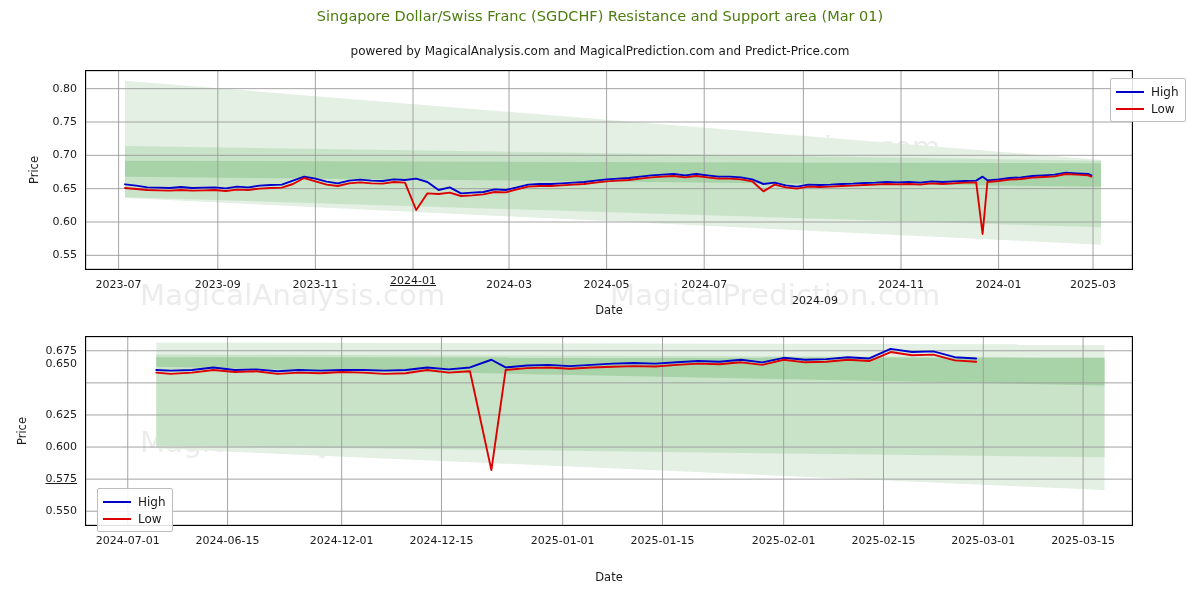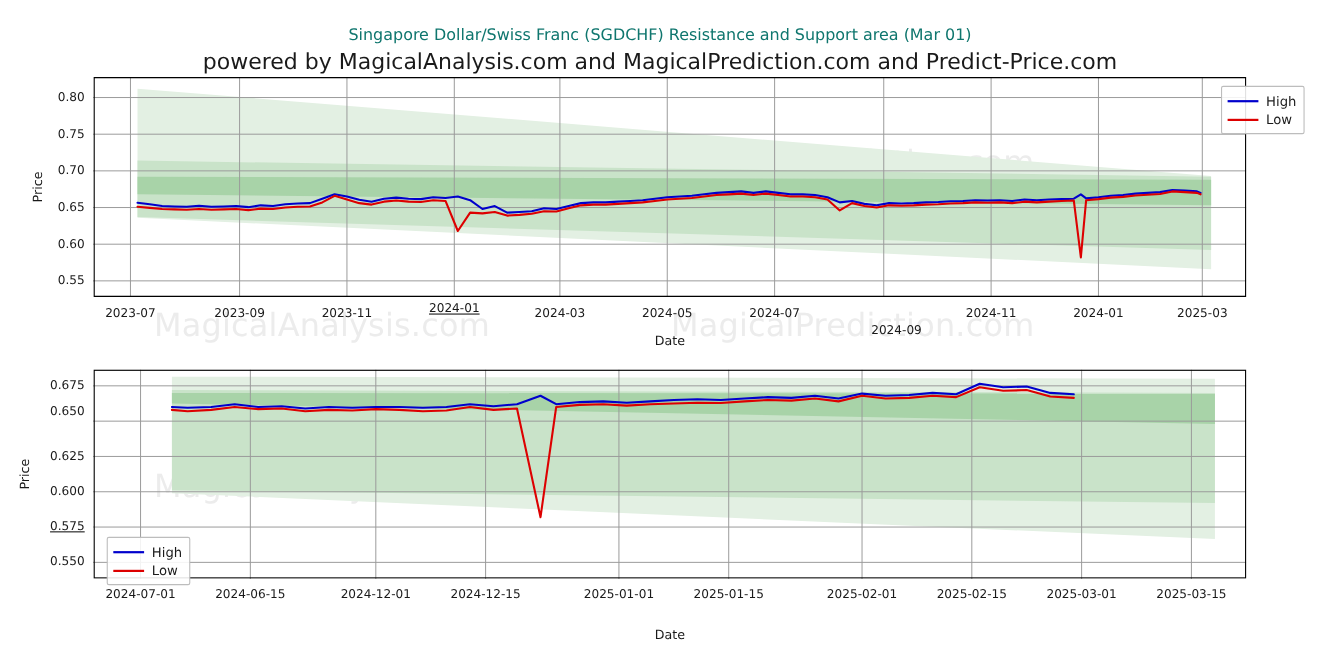--- a/index.html
+++ b/index.html
@@ -13,7 +13,7 @@
 
   .title {
     position: absolute; left: 0; top: 8px; width: 1200px;
-    text-align: center; font-size: 14.5px; color: #0f766e; margin-top: 16px;
+    text-align: center; font-size: 14.5px; color: #4d7c0f;
   }
   .subtitle {
     position: absolute; left: 0; top: 44px; width: 1200px;

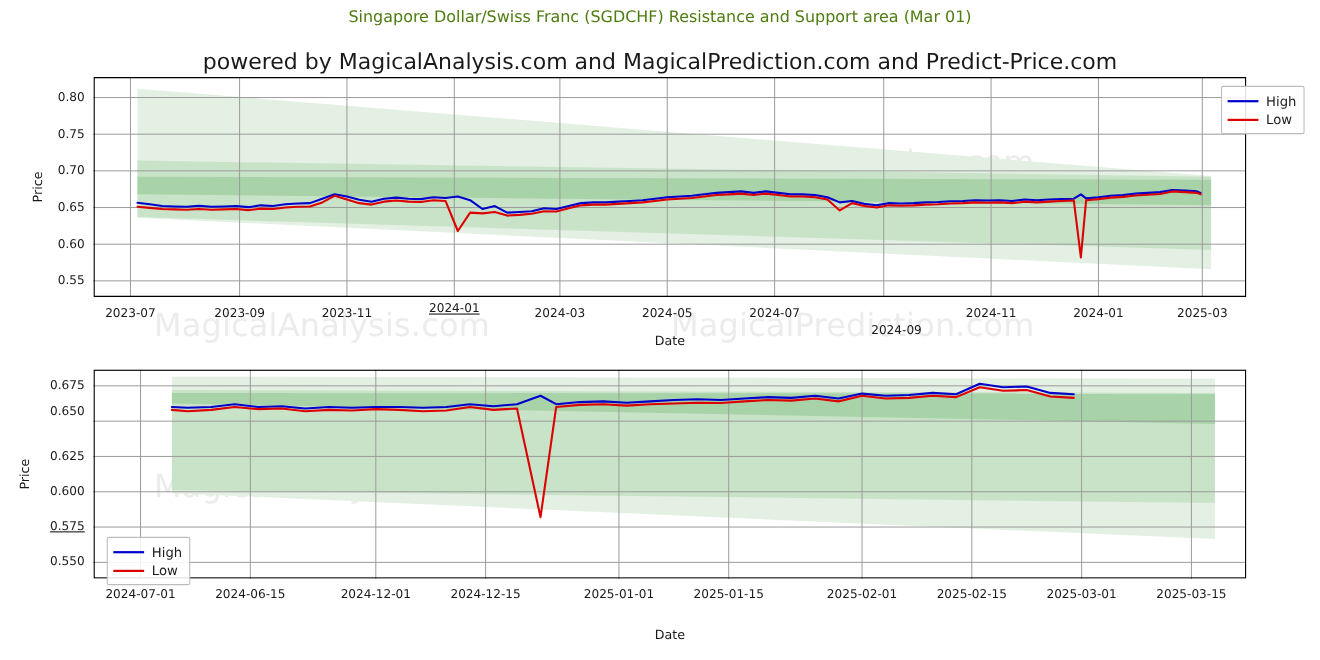--- a/index.html
+++ b/index.html
@@ -17,7 +17,7 @@
   }
   .subtitle {
     position: absolute; left: 0; top: 44px; width: 1200px;
-    text-align: center; font-size: 20px; color: #1a1a1a;
+    text-align: center; font-size: 12px; color: #1a1a1a;
   }
 
   .panel { position: absolute; }

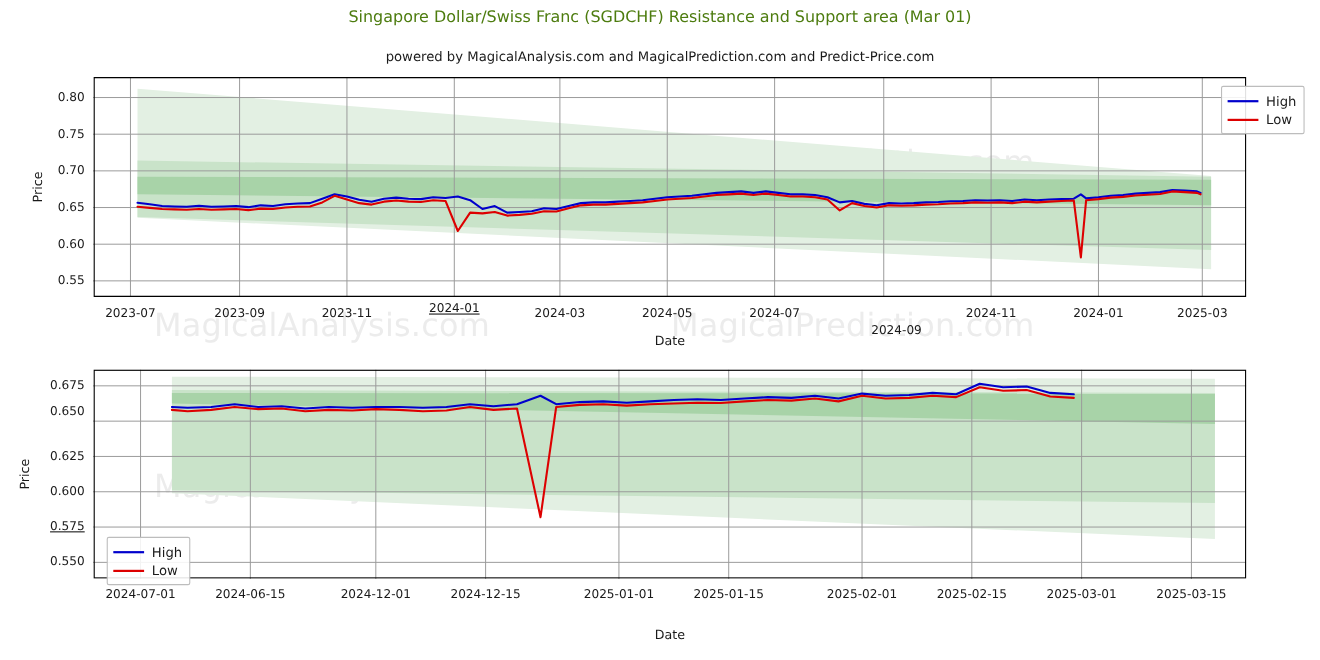--- a/index.html
+++ b/index.html
@@ -194,7 +194,7 @@
       <div class="tick tick-y" style="left: 19px; top: 472.142px; width: 58px; text-decoration: underline;">0.575</div>
       <div class="tick tick-y" style="left: 19px; top: 440.047px; width: 58px;">0.600</div>
       <div class="tick tick-y" style="left: 19px; top: 407.953px; width: 58px;">0.625</div>
-      <div class="tick tick-y" style="left: 19px; top: 367px; width: 58px;">0.650</div>
+      <div class="tick tick-y" style="left: 19px; top: 357px; width: 58px;">0.650</div>
       <div class="tick tick-y" style="left: 19px; top: 343.764px; width: 58px;">0.675</div>
       <div class="tick tick-x" style="left: 77.7755px; top: 534px; width: 100px;">2024-07-01</div>
       <div class="tick tick-x" style="left: 177.585px; top: 534px; width: 100px;">2024-06-15</div>

